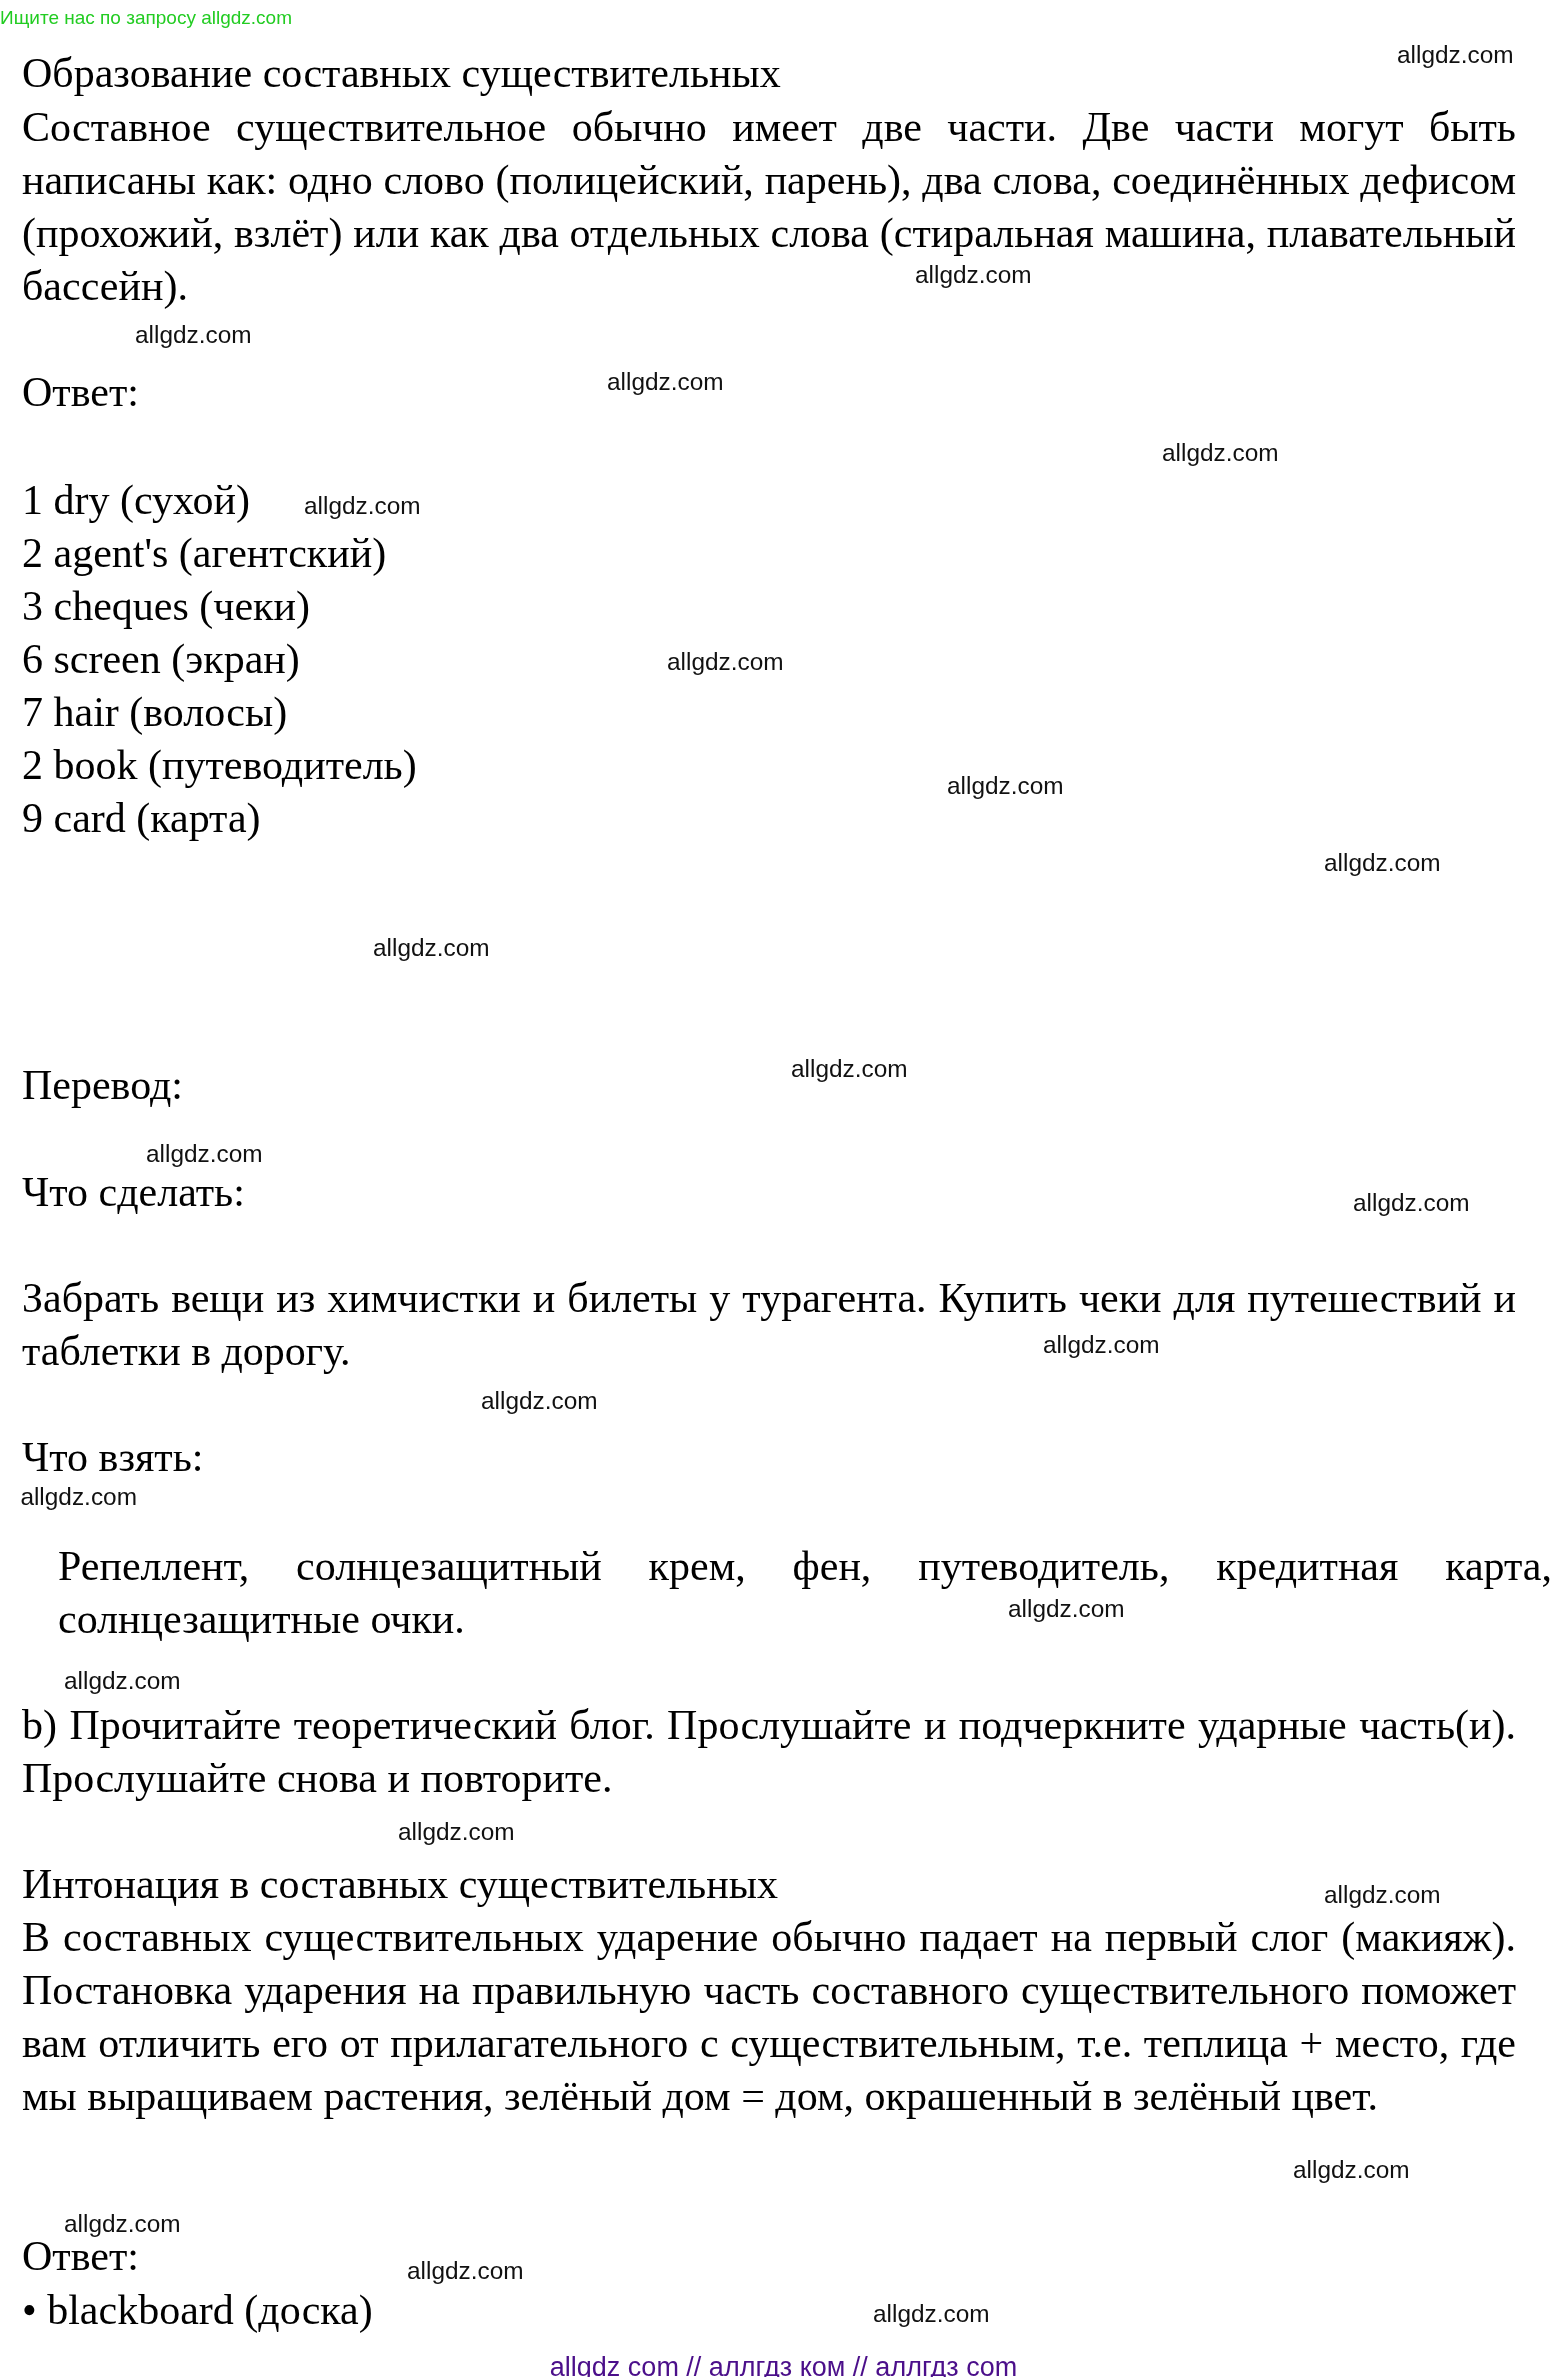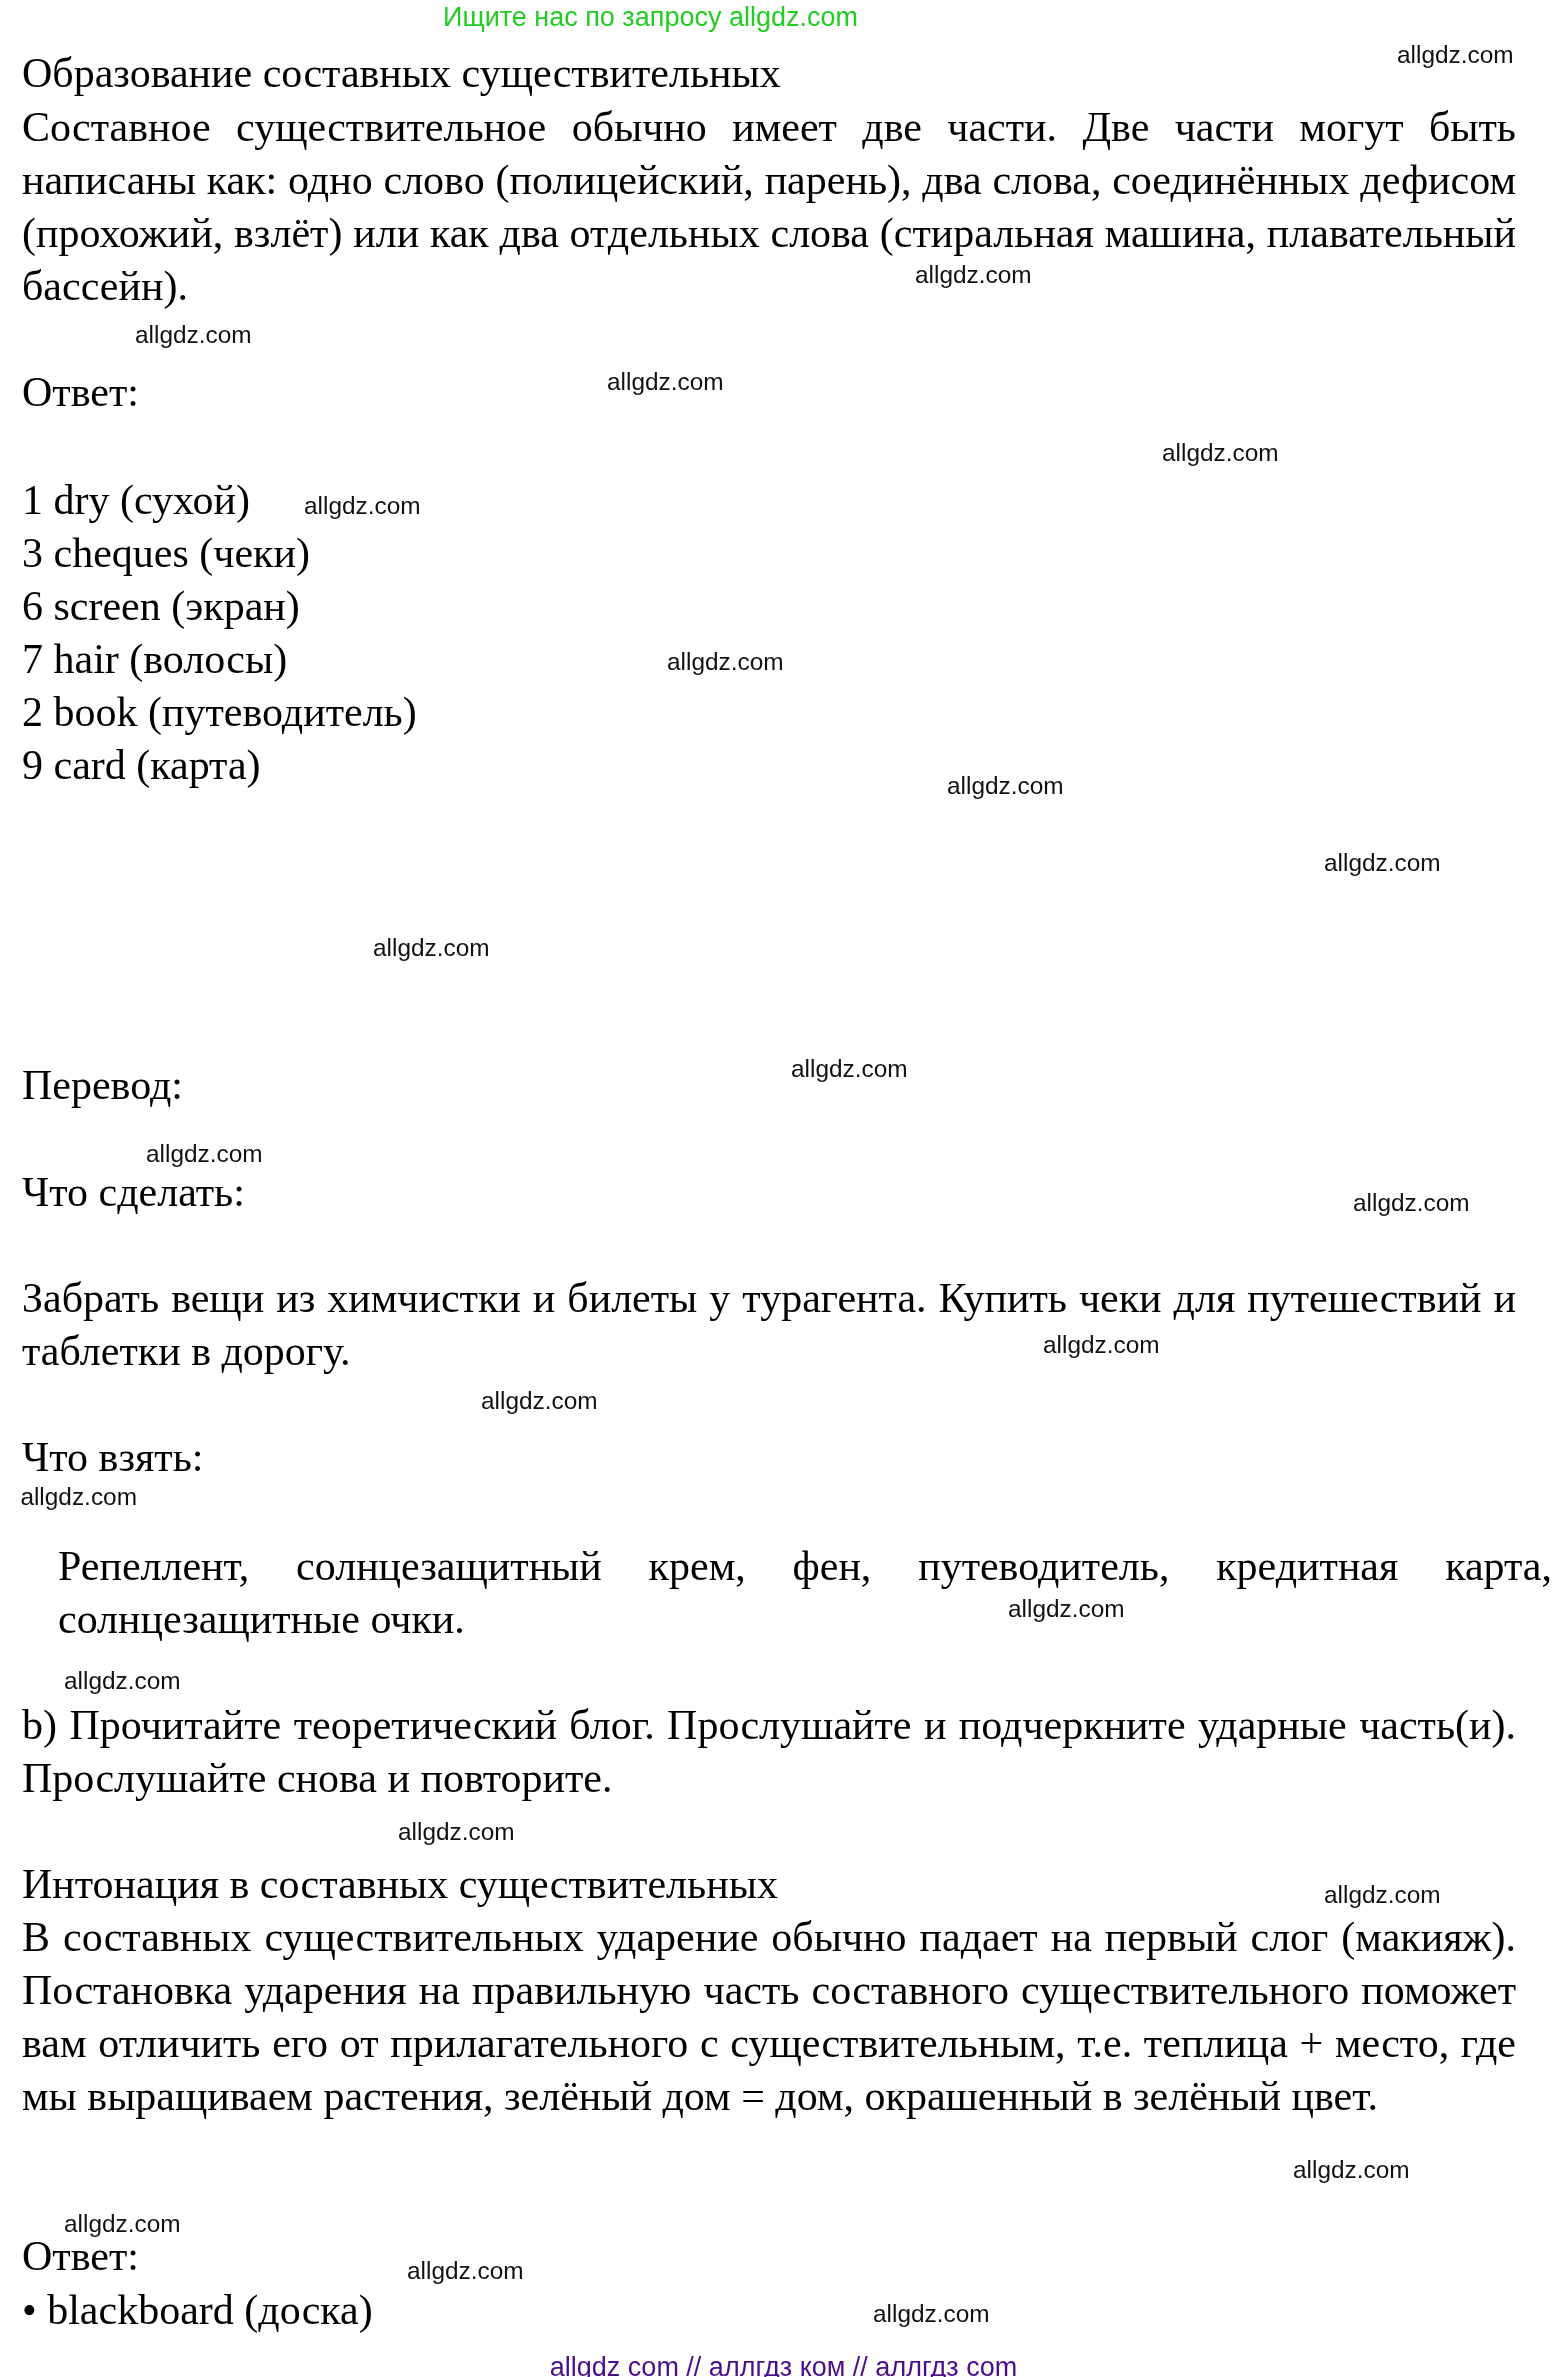--- a/index.html
+++ b/index.html
@@ -6,7 +6,7 @@
   body { width: 1567px; height: 2377px; position: relative; overflow: hidden; }
   .serif { font-family: "Liberation Serif", "DejaVu Serif", serif; color: #000000; font-size: 42px; line-height: 53px; }
   .wm { position: absolute; font-family: "Liberation Sans", "DejaVu Sans", sans-serif; font-size: 24.4px; color: #111; white-space: nowrap; }
-  .top-banner { position: absolute; top: 0; left: 0; width: 1301px; text-align: center; font-family: "Liberation Sans", "DejaVu Sans", sans-serif; font-size: 27px; line-height: 35px; }
+  .top-banner { position: absolute; top: 0; left: 0; width: 1301px; font-family: "Liberation Sans", "DejaVu Sans", sans-serif; font-size: 19px; line-height: 35px; }
   .footer { position: absolute; top: 2352px; left: 0; width: 1567px; text-align: center; font-family: "Liberation Sans", "DejaVu Sans", sans-serif; font-size: 27px; line-height: 31px; }
   .block { position: absolute; left: 22px; width: 1494px; }
   .justify { text-align: justify; text-align-last: left; }

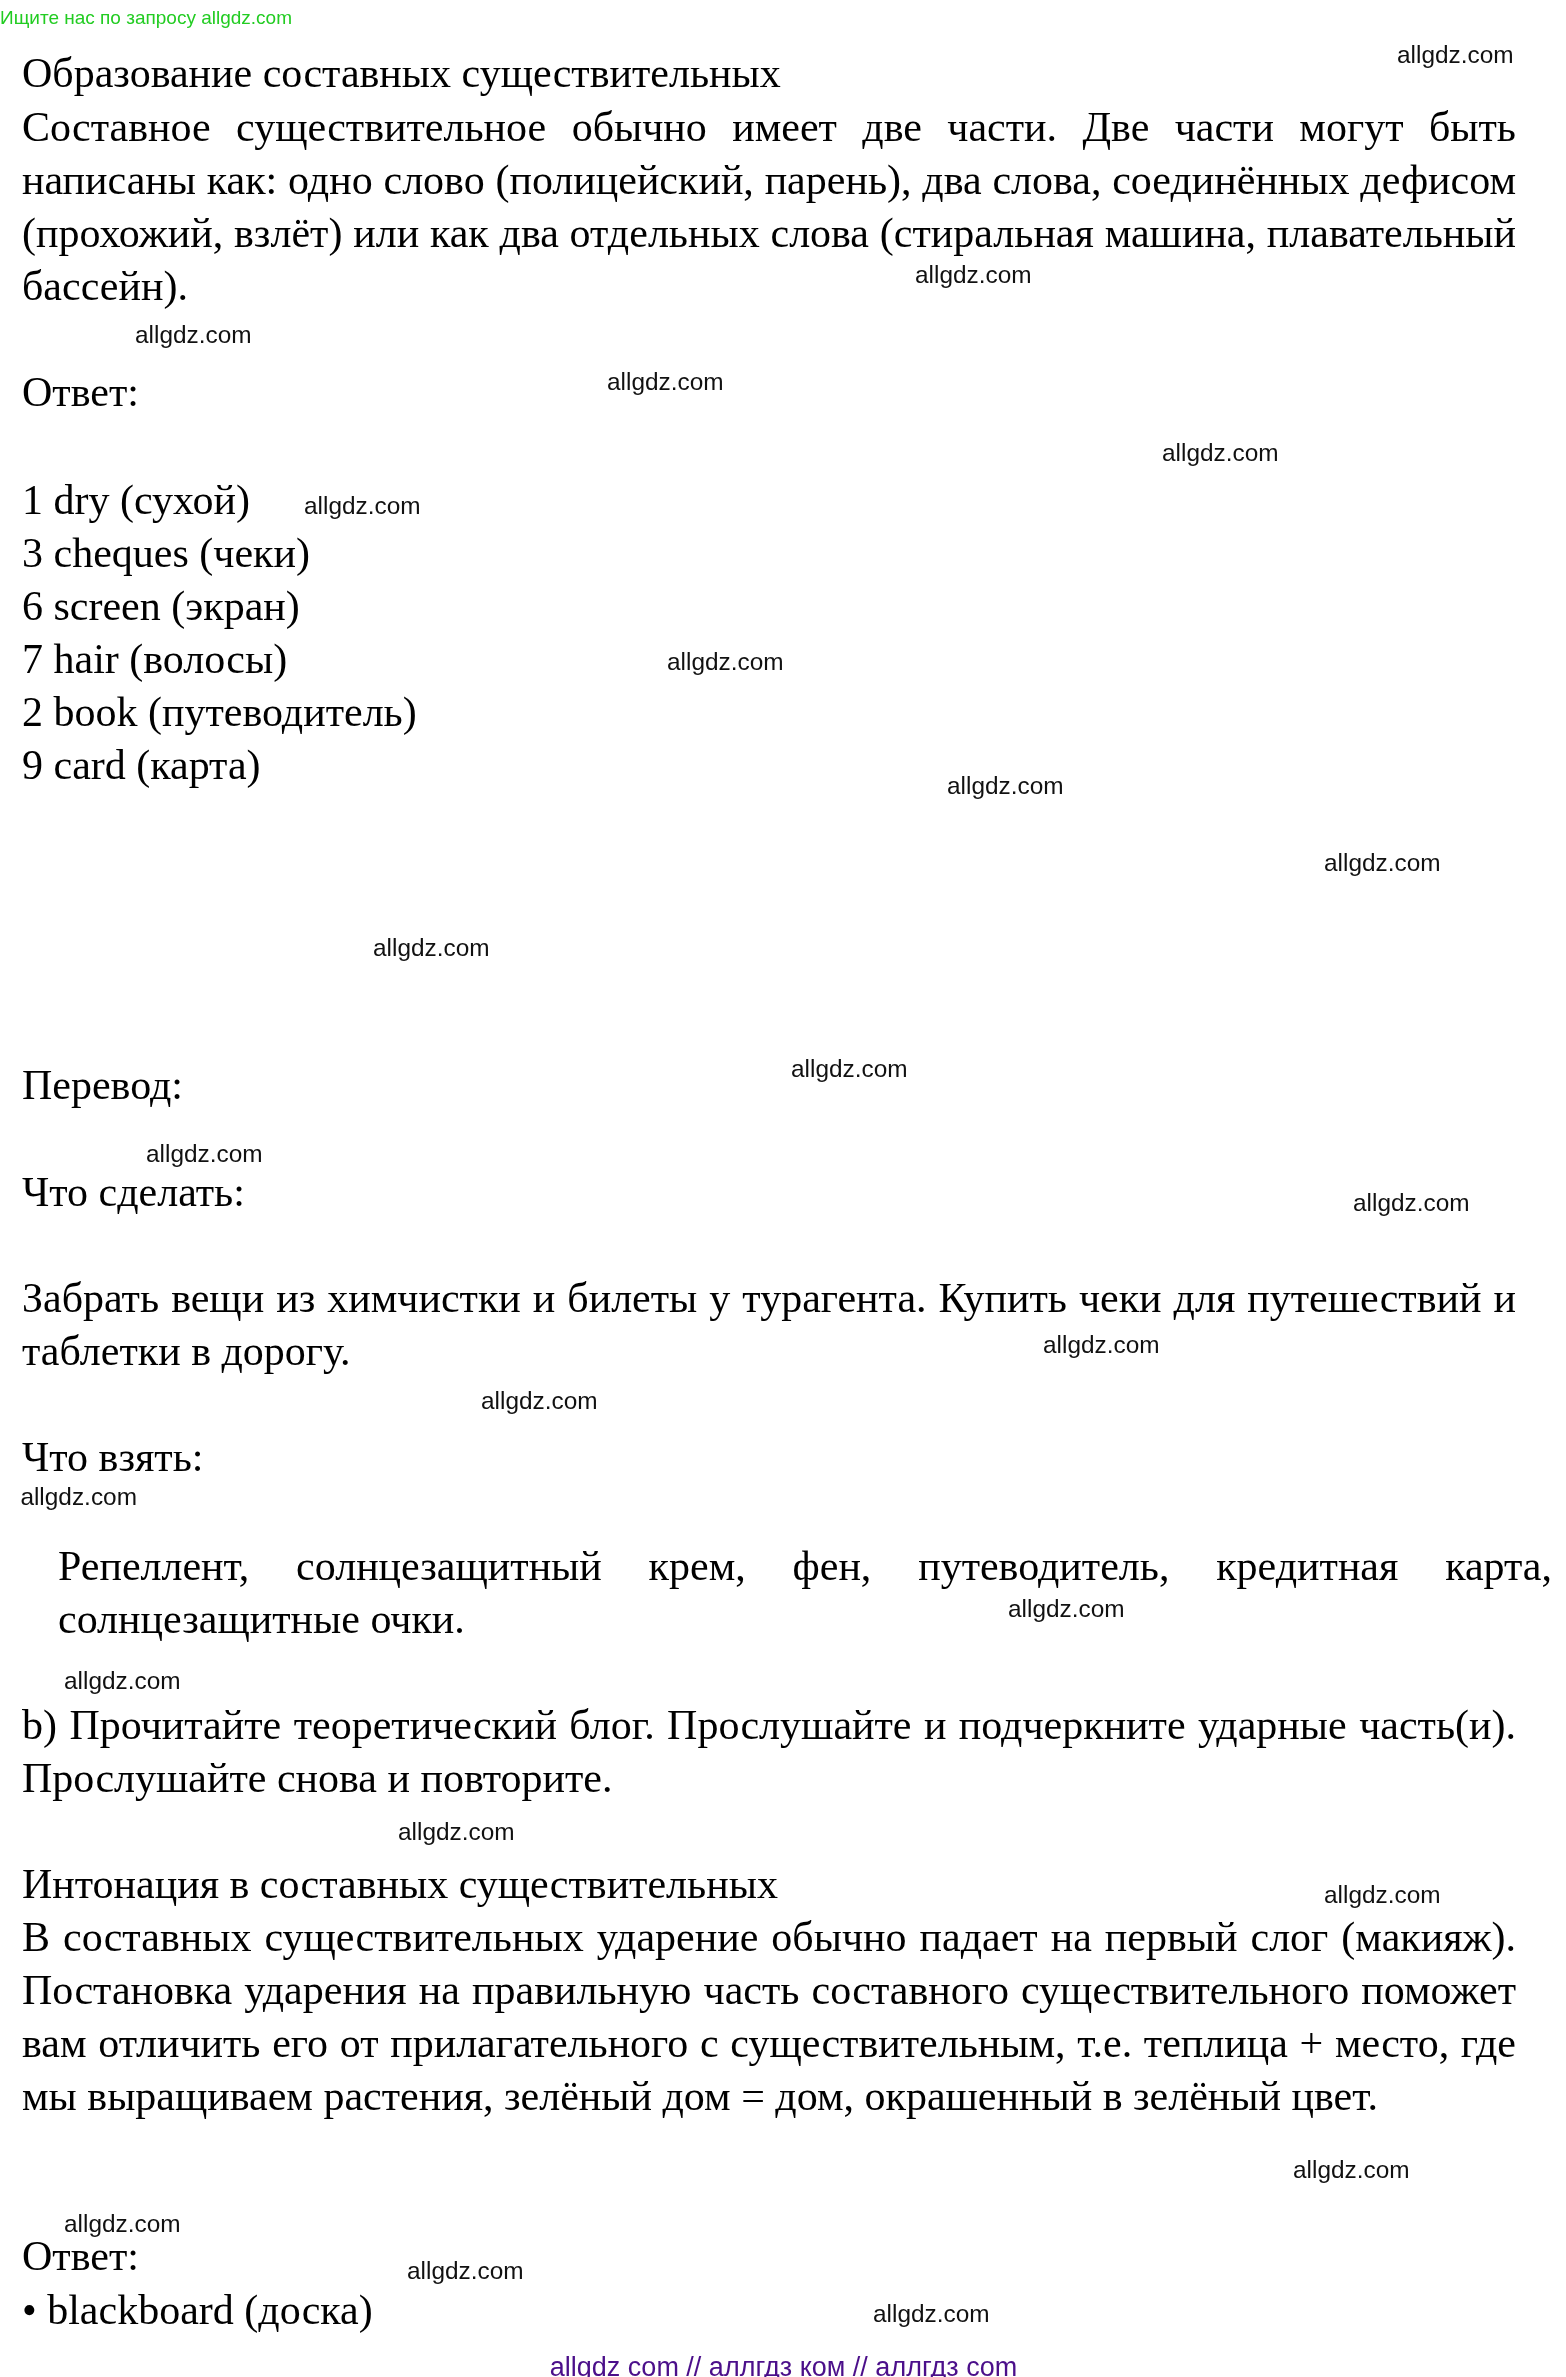--- a/index.html
+++ b/index.html
@@ -32,6 +32,7 @@
 
 <div class="block serif" style="top:474px;">
   <div class="line">1 dry (сухой)</div>
+  <div class="line">2 agent's (агентский)</div>
   <div class="line">3 cheques (чеки)</div>
   <div class="line">6 screen (экран)</div>
   <div class="line">7 hair (волосы)</div>

